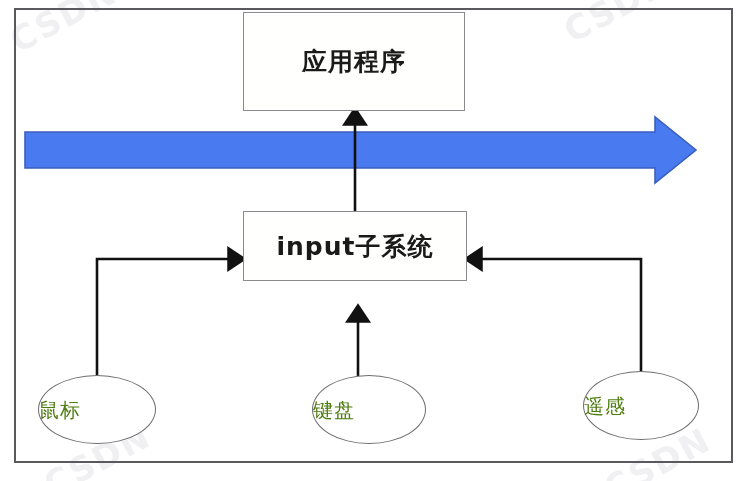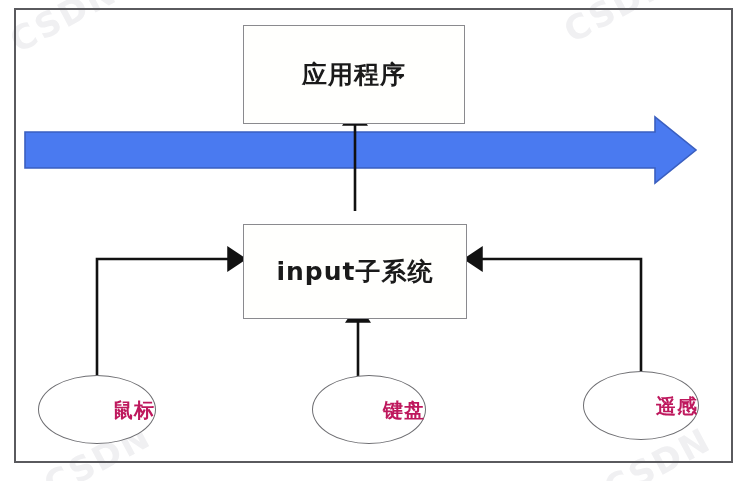--- a/index.html
+++ b/index.html
@@ -57,7 +57,6 @@
     color: #1a1a1a;
     font-weight: 700;
     letter-spacing: 1px;
-    margin-top: 13px;
   }
   #app-box {
     left: 243px; top: 12px; width: 222px; height: 99px;

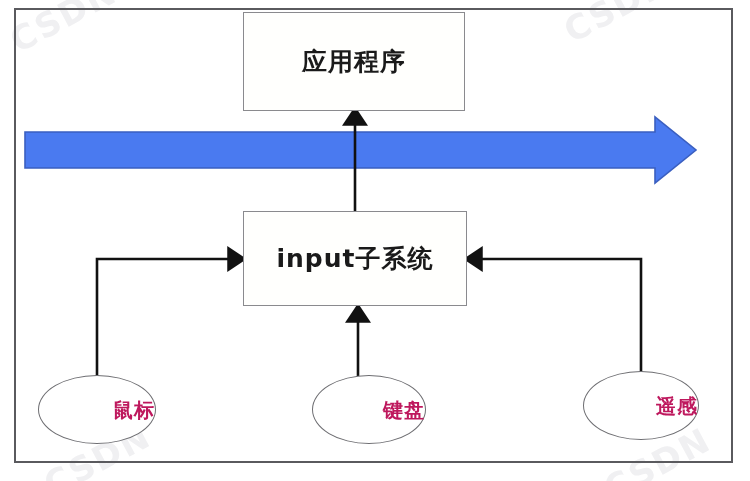--- a/index.html
+++ b/index.html
@@ -63,7 +63,7 @@
     font-size: 25px;
   }
   #input-box {
-    left: 243px; top: 211px; width: 224px; height: 95px;
+    left: 243px; top: 211px; width: 224px; height: 70px;
     font-size: 25px;
     text-align: right;
   }

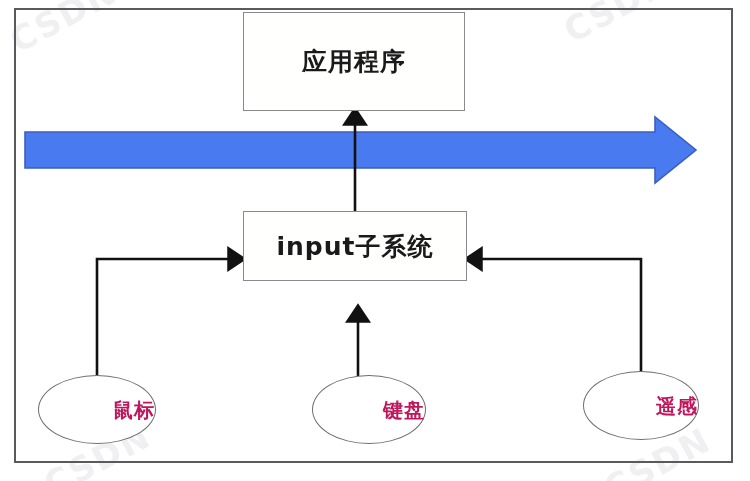--- a/index.html
+++ b/index.html
@@ -76,9 +76,9 @@
     background: #ffffff;
     display: flex;
     align-items: center;
-    justify-content: flex-end;
-    color: #be185d;
-    font-weight: 700;
+    justify-content: flex-start;
+    color: #4d7c0f;
+    font-weight: 400;
     font-size: 20px;
     letter-spacing: 1px;
   }

